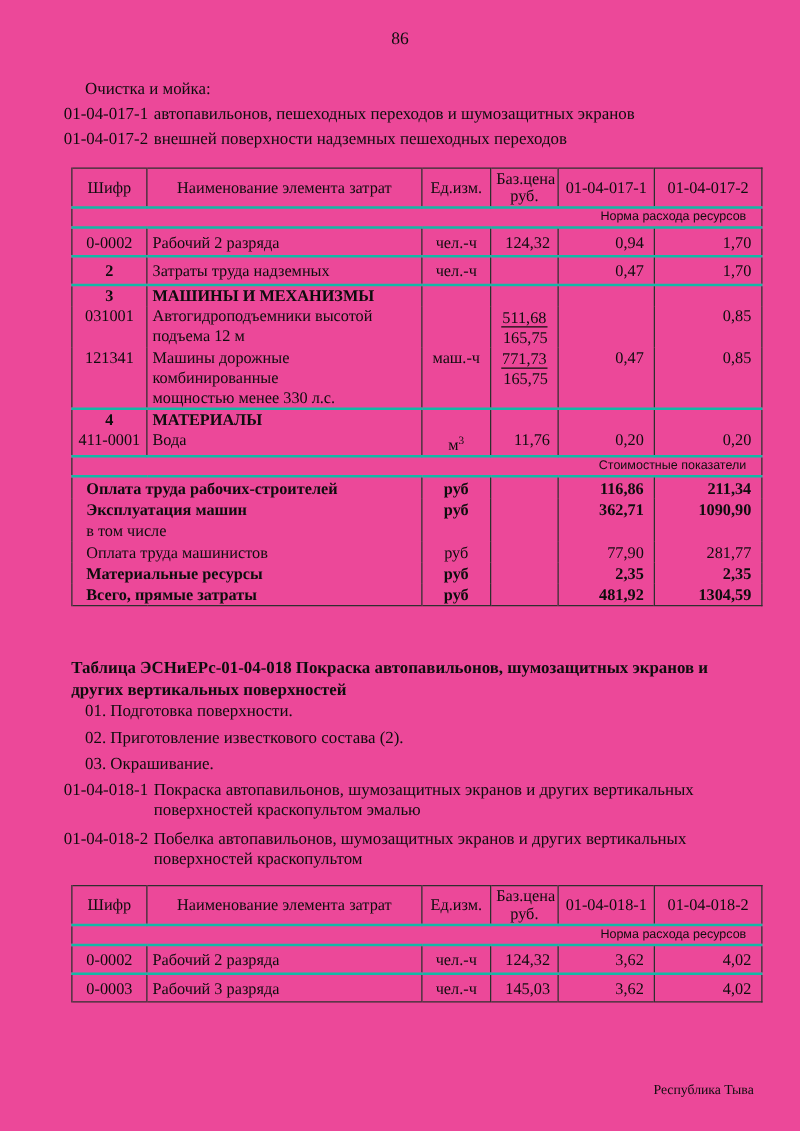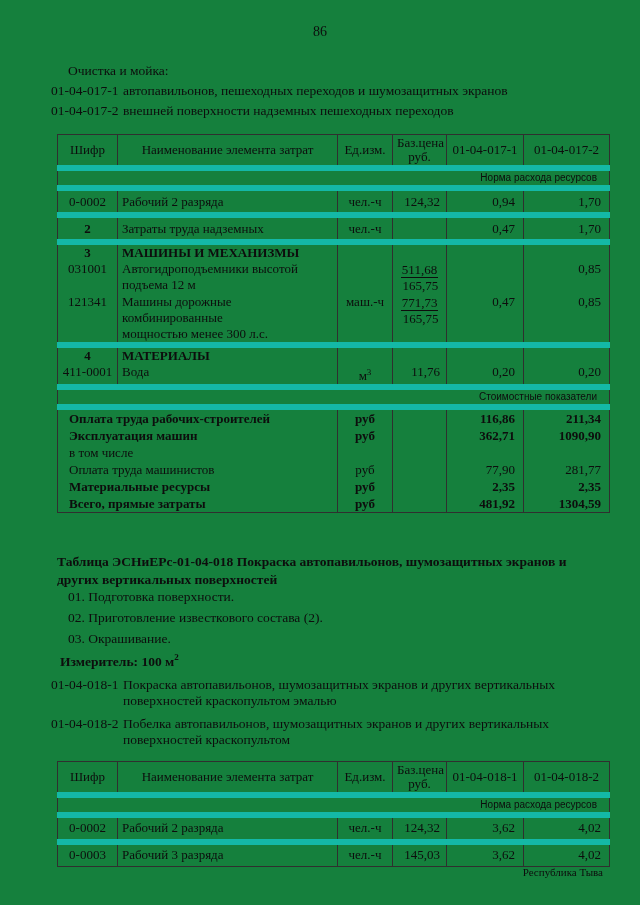--- a/index.html
+++ b/index.html
@@ -5,7 +5,7 @@
   html,body{margin:0;padding:0;background:#e8e8e8;}
   .page{
     width:640px;height:905px;position:relative;margin:0 auto;
-    background:#15803d;color:#0d0d0d;
+    background:#ec4899;color:#0d0d0d;
     font-family:"Liberation Serif", serif;font-size:13.5px;
     overflow:hidden;
   }

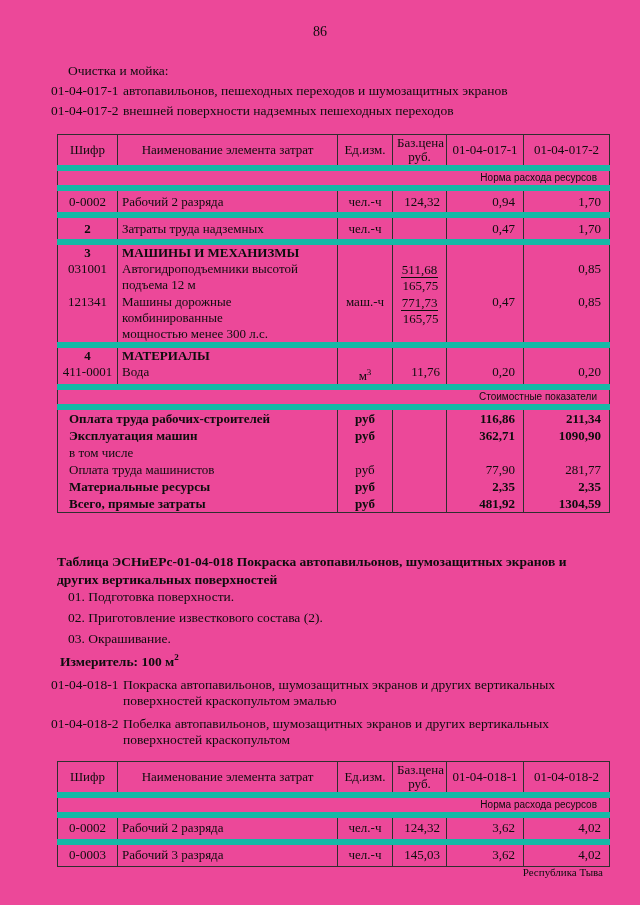--- a/index.html
+++ b/index.html
@@ -27,7 +27,7 @@
     font-weight:normal;text-align:center;vertical-align:middle;
     height:30px;line-height:14px;
   }
-  tr.bt > td, tr.bt > th{border-top:6px solid #14b8a6;}
+  tr.bt > td, tr.bt > th{border-top:2px solid #14b8a6;}
   tr.band td{
     text-align:right;font-family:"Liberation Sans", sans-serif;
     font-size:10px;height:14px;line-height:12px;

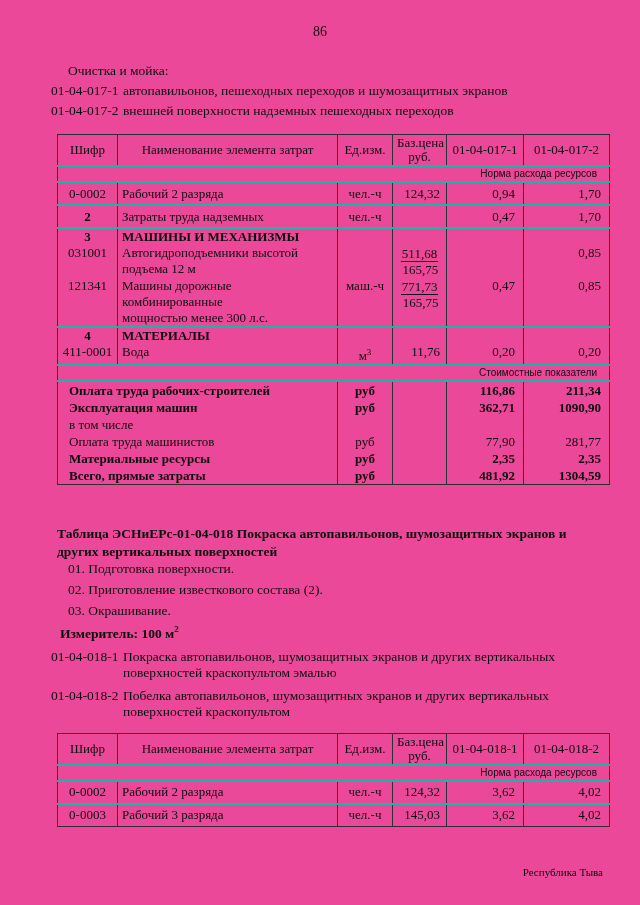--- a/index.html
+++ b/index.html
@@ -135,7 +135,7 @@
       <td class="c-code">121341</td>
       <td>
             <div>Машины дорожные комбинированные</div>
-            <div>мощностью менее 300 л.с.</div>
+            <div>мощностью менее 330 л.с.</div>
           </td>
       <td class="c-unit">маш.-ч</td>
       <td class="c-price-c">

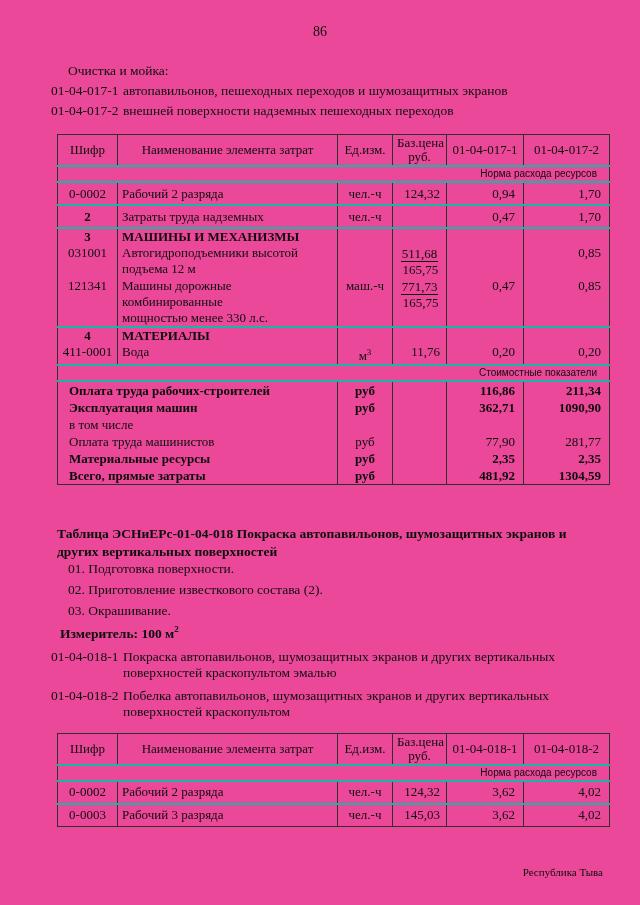--- a/index.html
+++ b/index.html
@@ -214,7 +214,6 @@
   <div class="work-item">02. Приготовление известкового состава (2).</div>
   <div class="work-item">03. Окрашивание.</div>
 
-  <div class="meter"><span>Измеритель: 100 м</span><sup>2</sup></div>
 
   <div class="defs018" style="margin-left:51px;">
     <div class="defrow">

